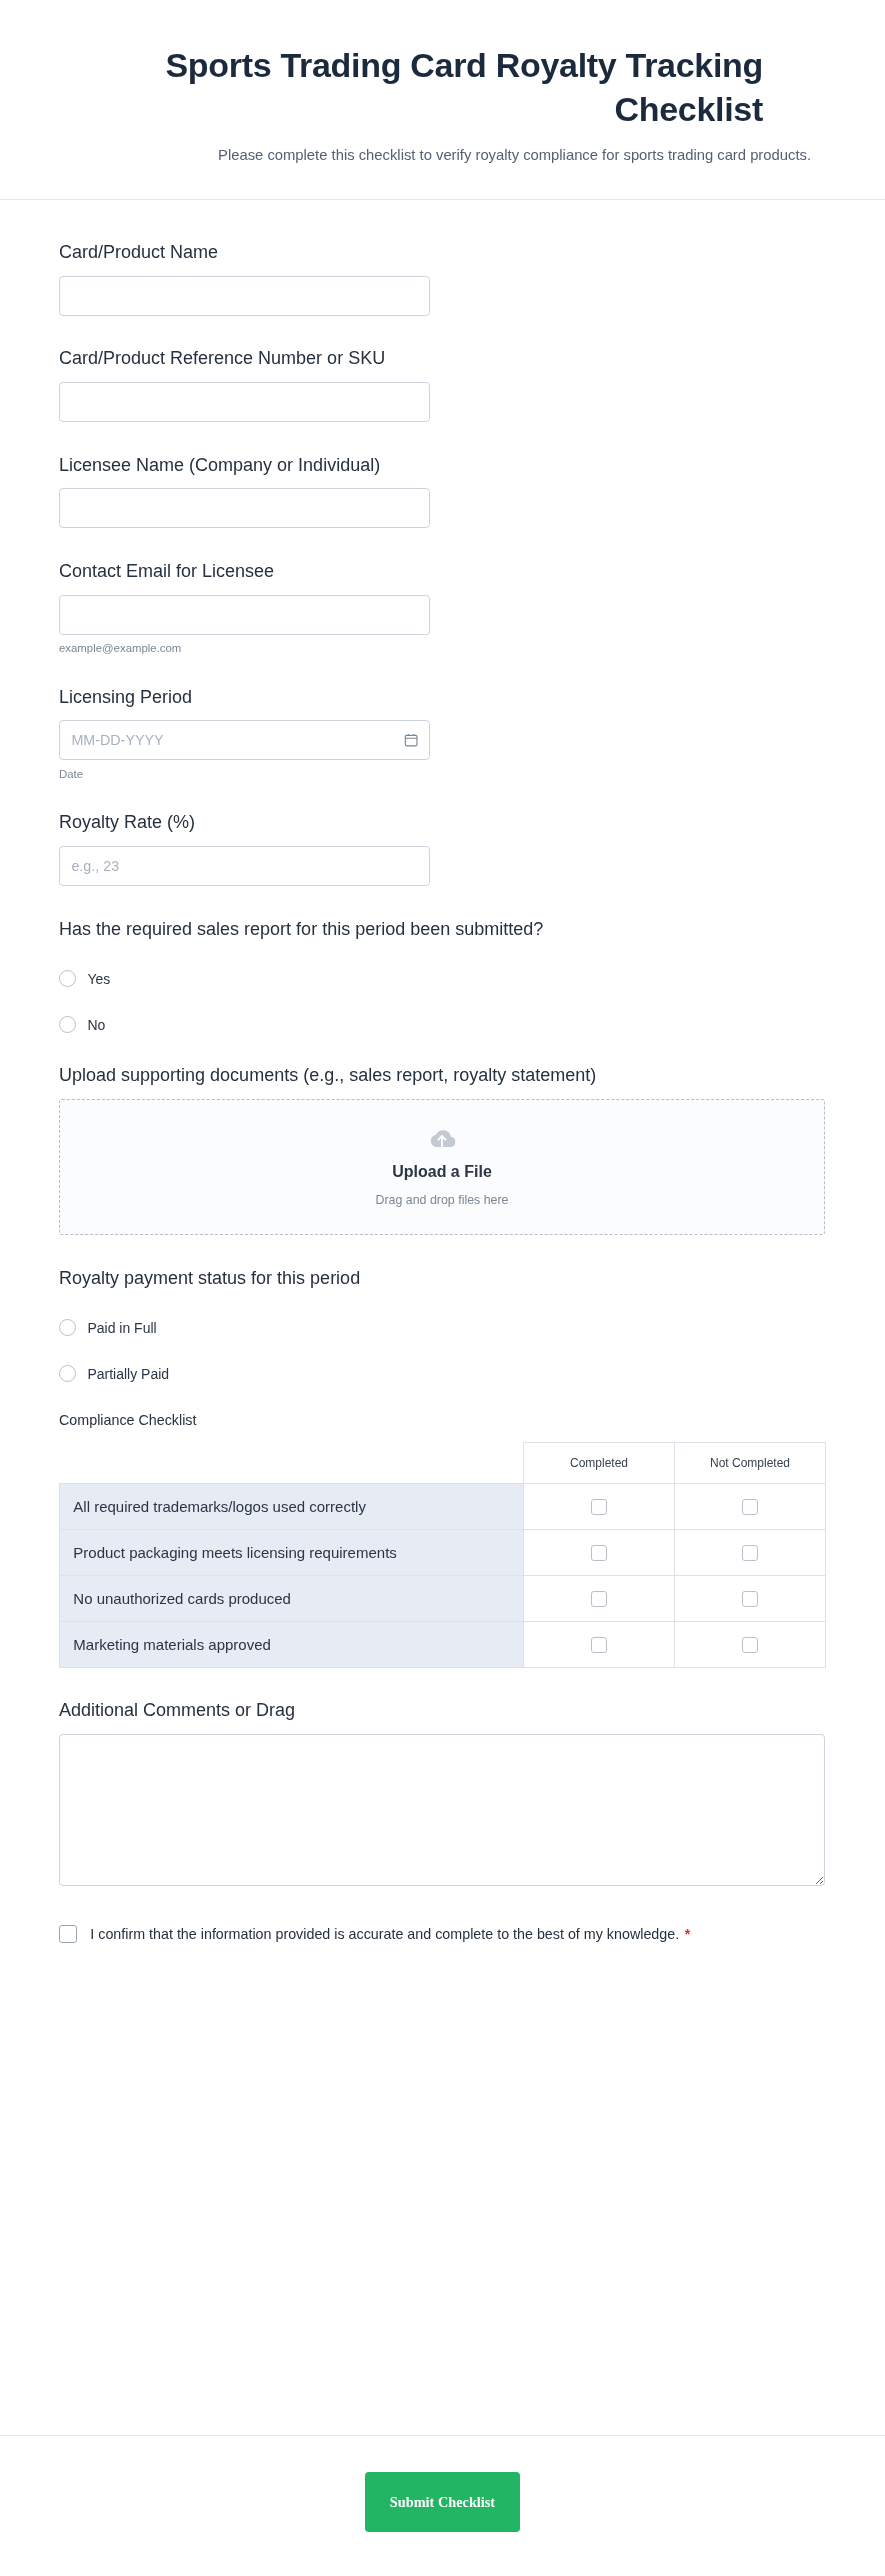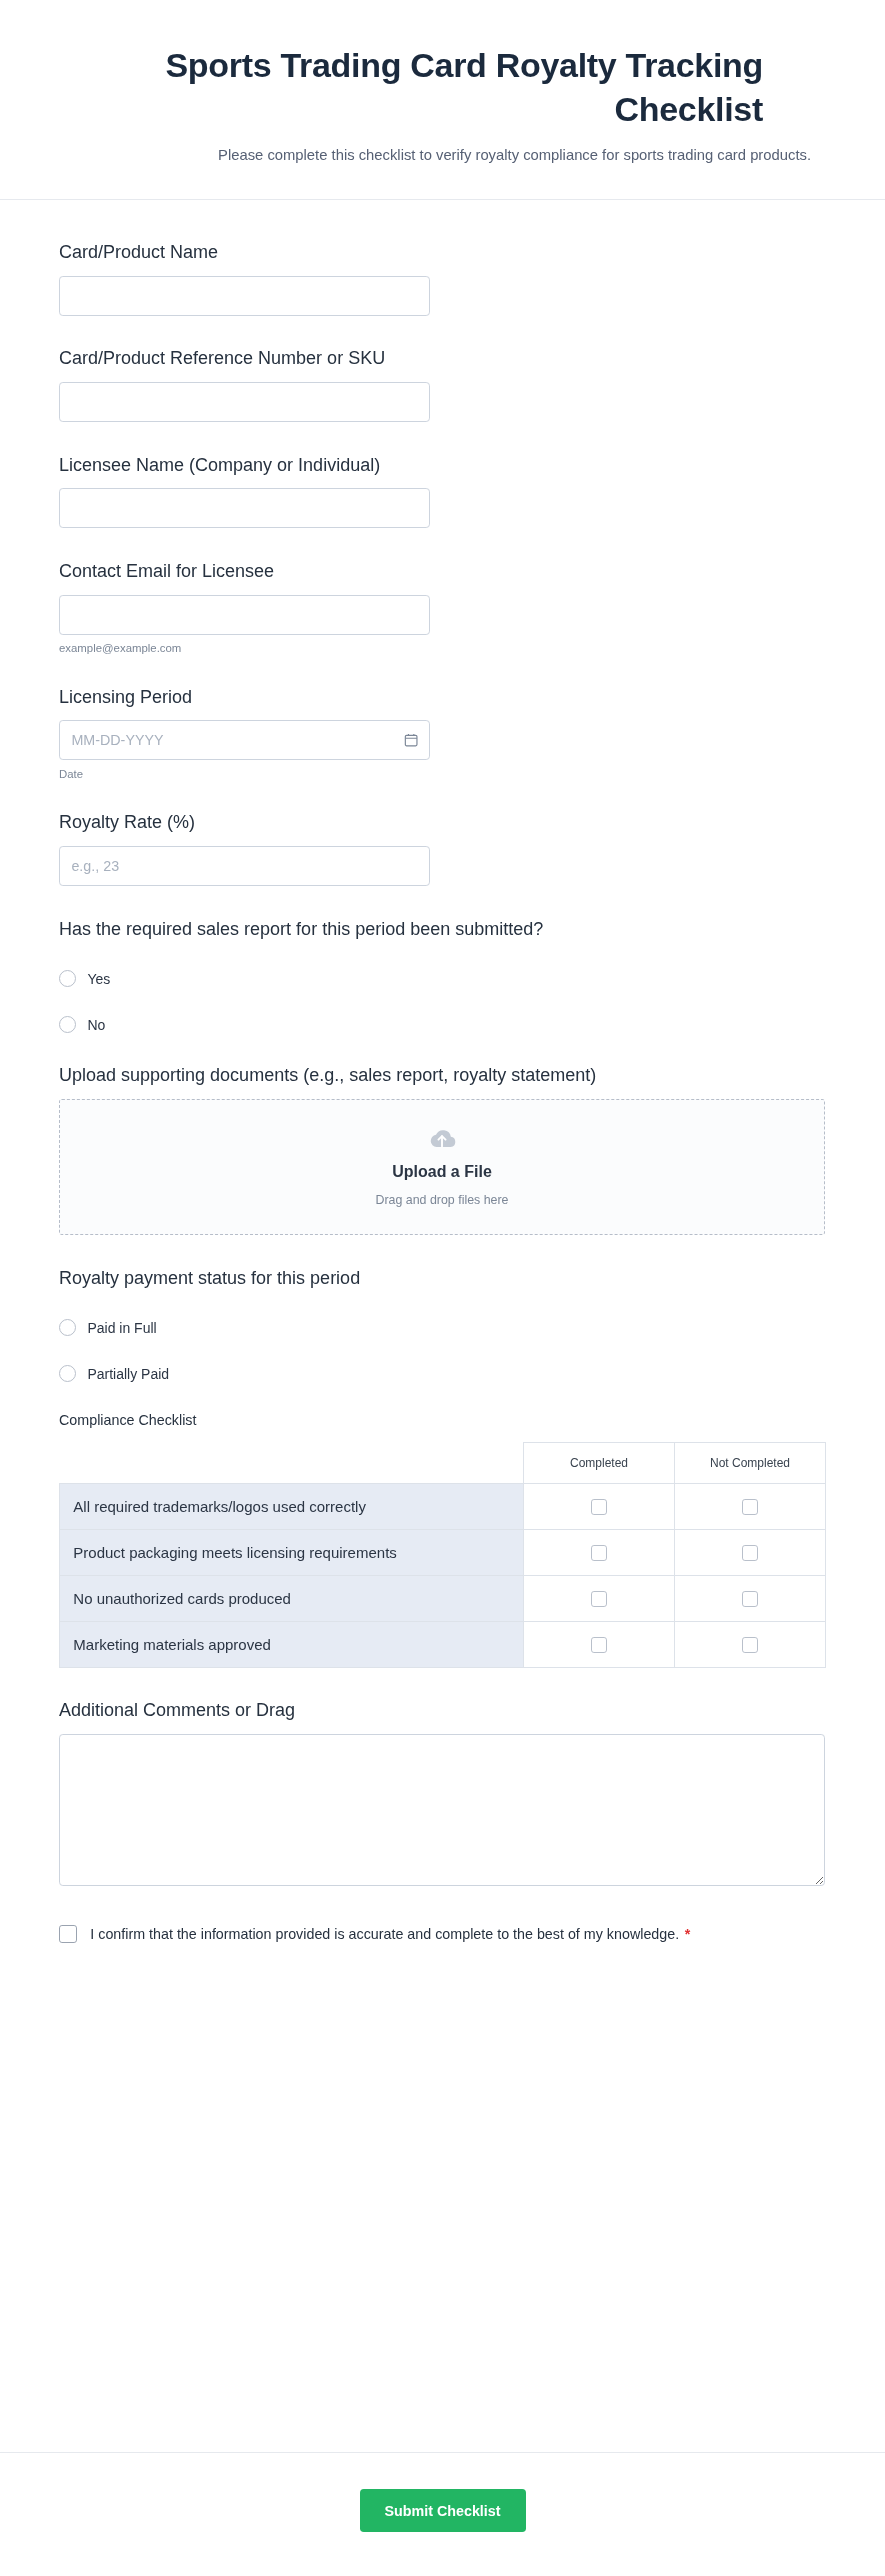--- a/index.html
+++ b/index.html
@@ -252,9 +252,9 @@
     border-radius: 3.8px;
     font-size: 14.3px;
     font-weight: bold;
-    font-family: Liberation Sans, sans-serif;
+    font-family: Liberation Serif, serif;
     padding: 0 25px;
-    height: 43px;
+    height: 60px;
     cursor: pointer;
   }
 </style>

